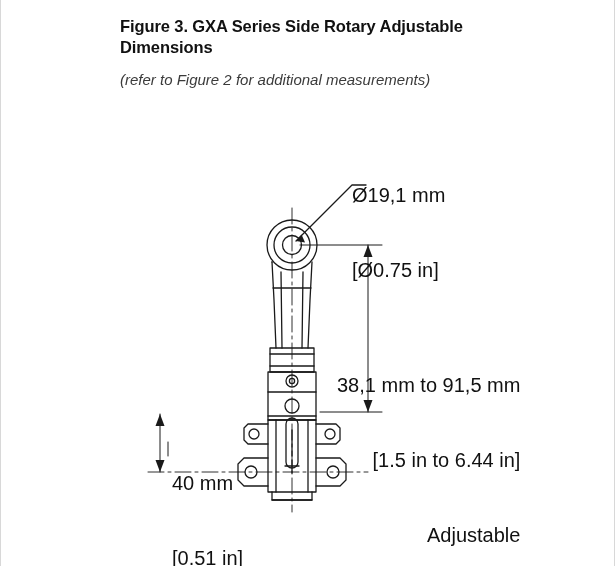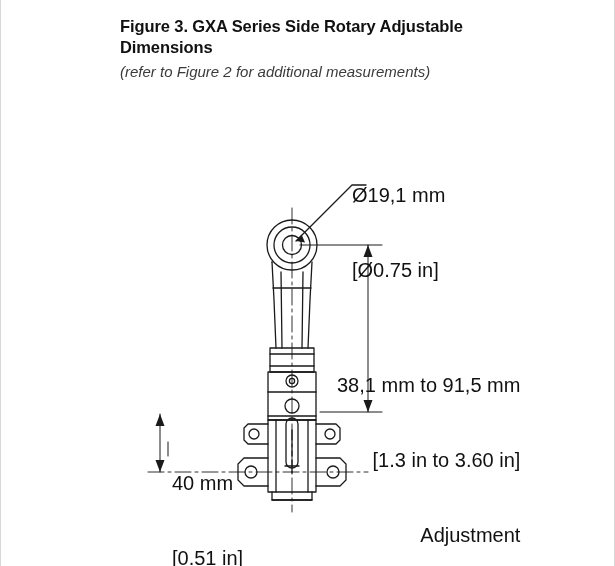--- a/index.html
+++ b/index.html
@@ -51,7 +51,7 @@
     font-style: italic;
     line-height: 1.3;
     color: #3b3b3b;
-    margin: 4px 0 0 0;
+    margin: 12px 0 0 0;
   }
 
   .figure {

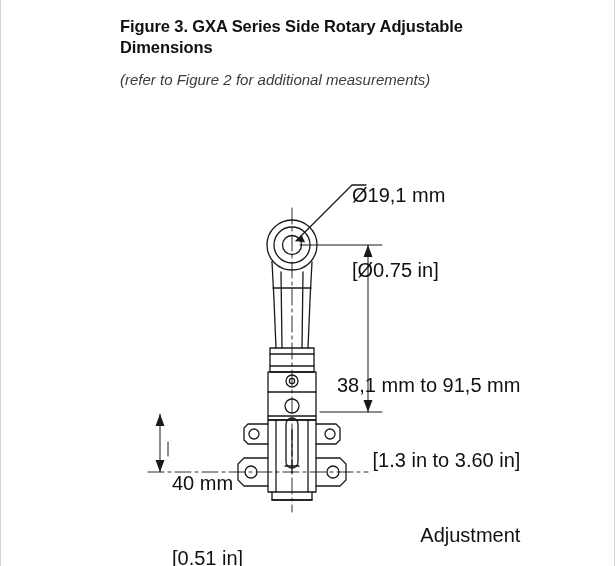--- a/index.html
+++ b/index.html
@@ -203,7 +203,7 @@
 
   <div class="label adjust">
     <div>38,1 mm to 91,5 mm</div>
-    <div>[1.3 in to 3.60 in]</div>
+    <div>[1.5 in to 6.44 in]</div>
     <div>Adjustment</div>
   </div>
 

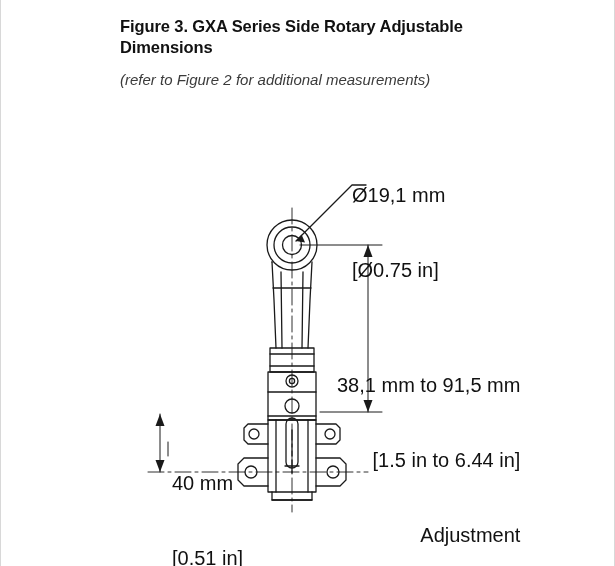--- a/index.html
+++ b/index.html
@@ -204,7 +204,7 @@
   <div class="label adjust">
     <div>38,1 mm to 91,5 mm</div>
     <div>[1.5 in to 6.44 in]</div>
-    <div>Adjustment</div>
+    <div>Adjustable</div>
   </div>
 
   <div class="label small">

